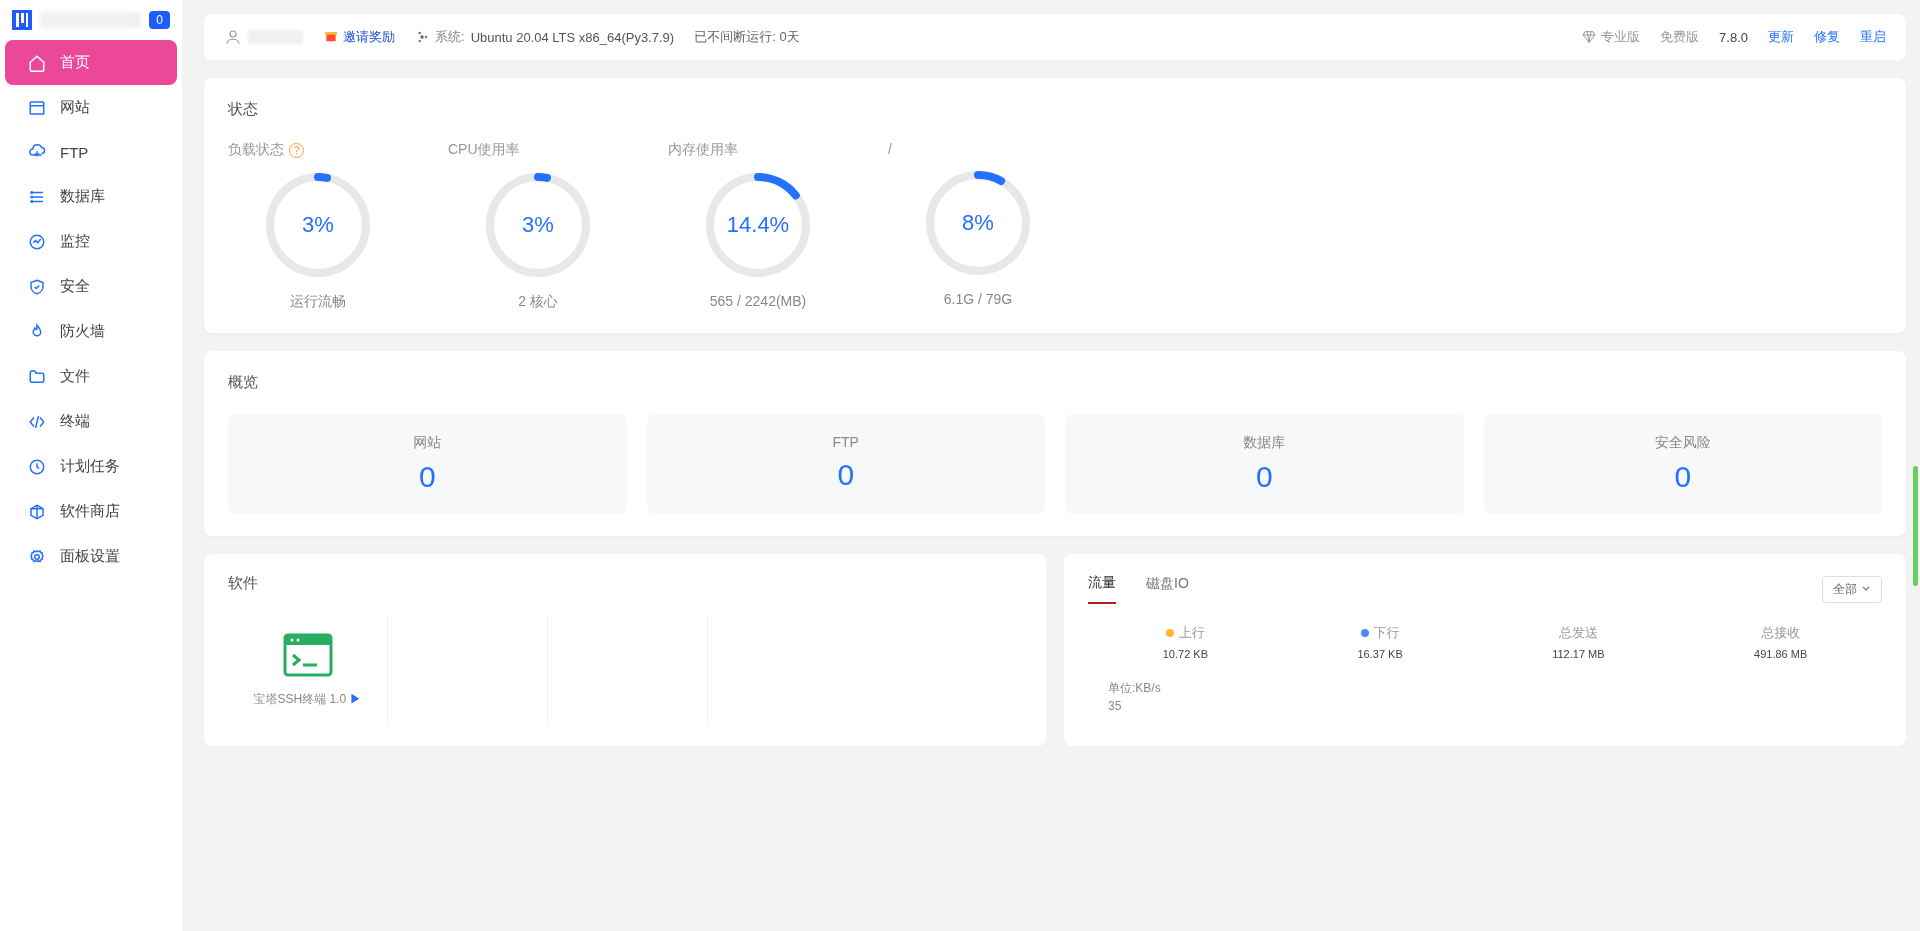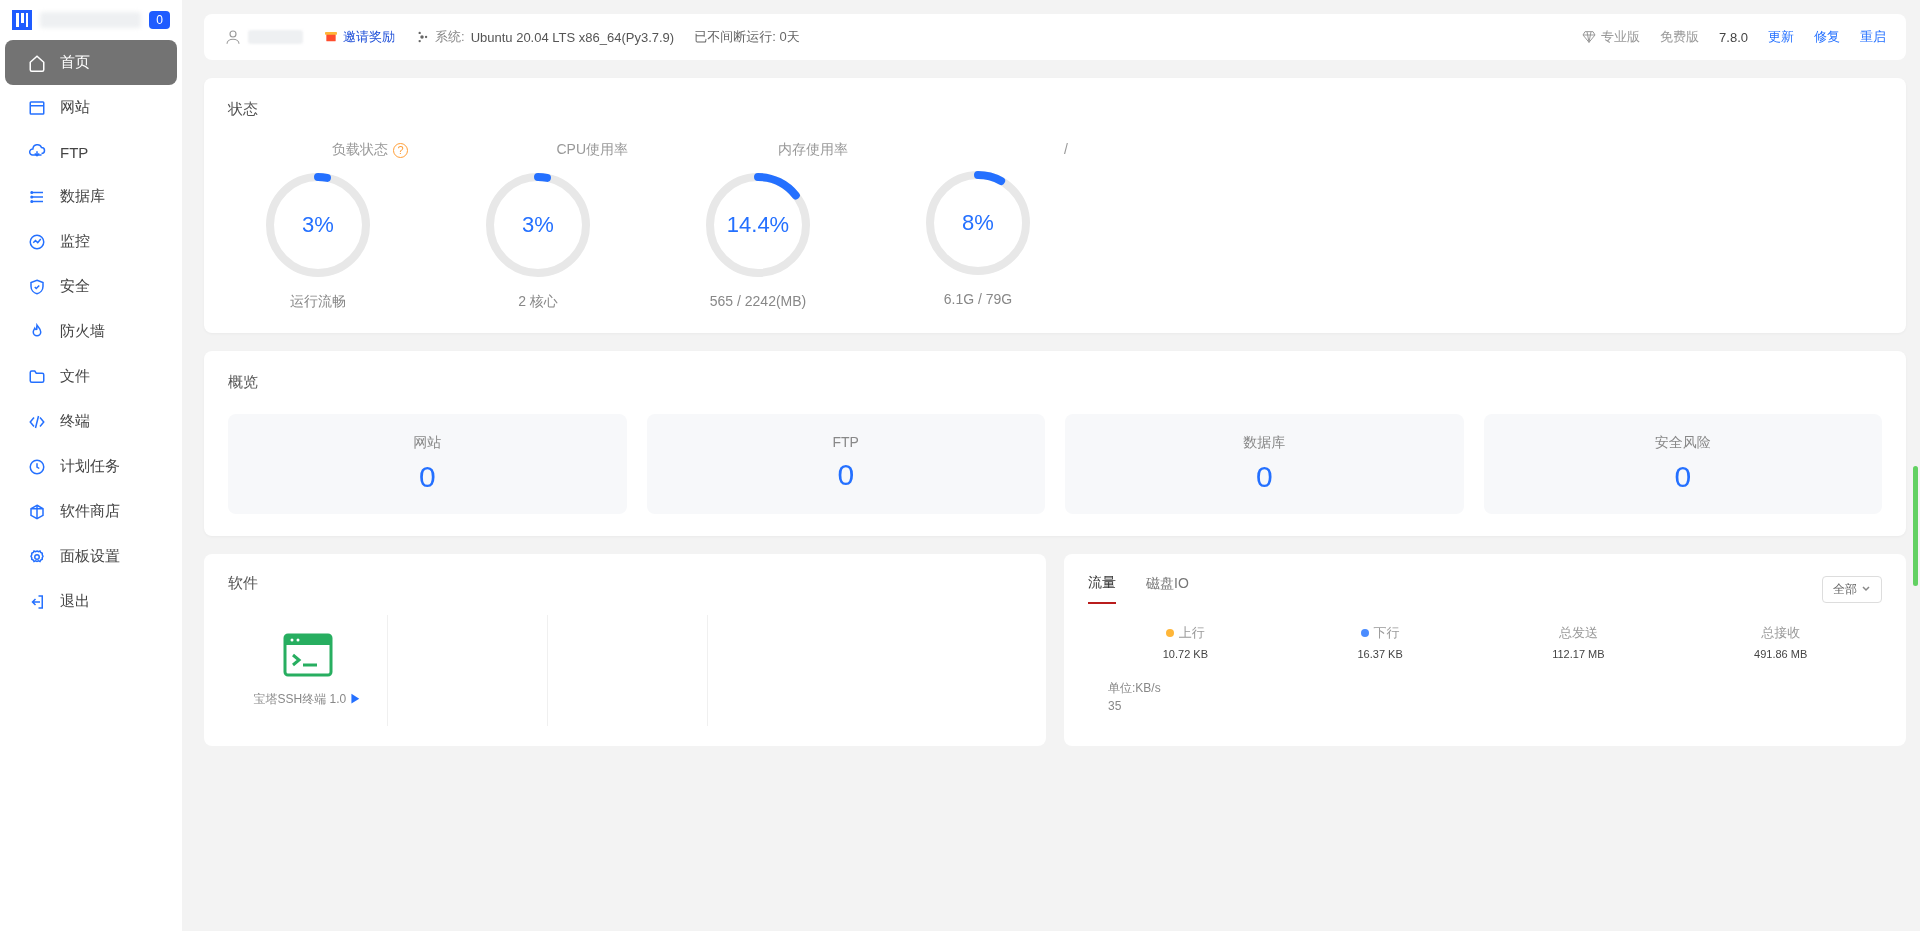--- a/index.html
+++ b/index.html
@@ -12,7 +12,7 @@
 .logo-text { flex: 1; height: 16px; background: #eef0f2; filter: blur(2px); border-radius: 3px; }
 .notif-badge { background: #1f5cff; color: #fff; padding: 2px 7px; border-radius: 4px; font-size: 12px; }
 .nav-item { display: flex; align-items: center; gap: 14px; padding: 13px 28px; cursor: pointer; color: #444; font-size: 15px; }
-.nav-item.active { background: #737373; color: #fff; border-radius: 8px; margin: 0 5px; padding-left: 23px; }
+.nav-item.active { background: #ec4899; color: #fff; border-radius: 8px; margin: 0 5px; padding-left: 23px; }
 .nav-icon { width: 18px; height: 18px; display: inline-flex; align-items: center; justify-content: center; }
 .nav-icon svg { width: 18px; height: 18px; }
 

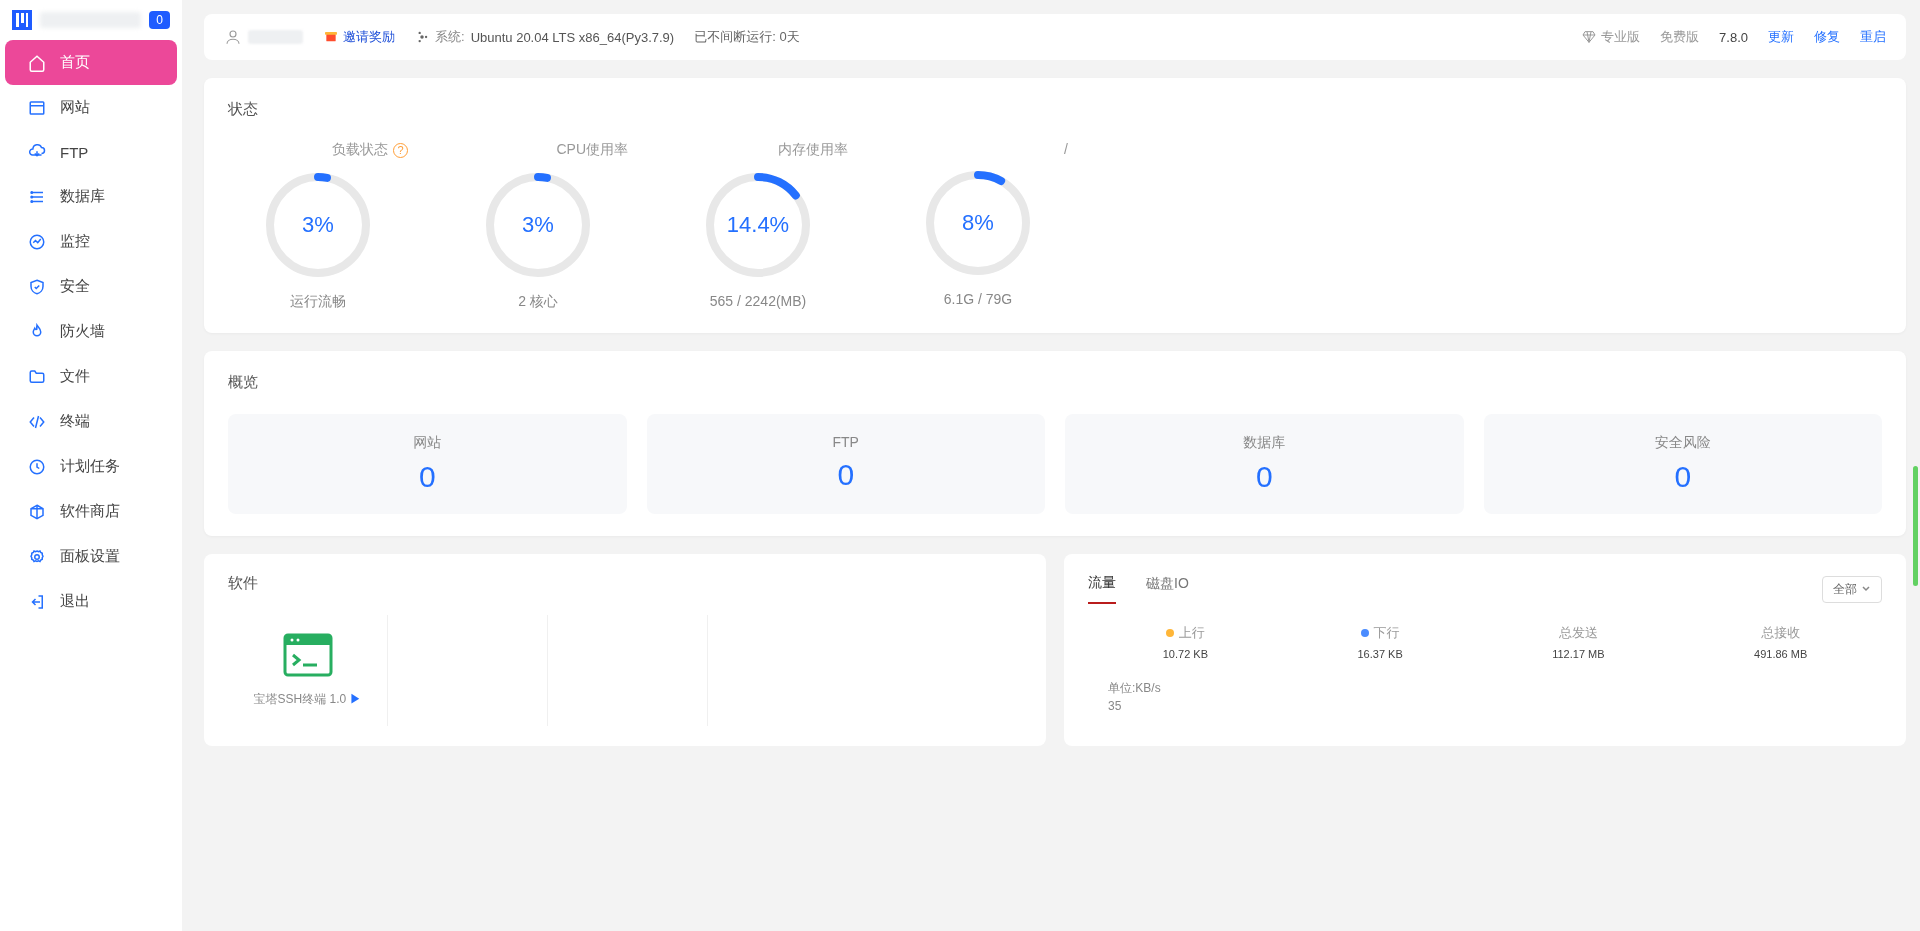--- a/index.html
+++ b/index.html
@@ -39,7 +39,7 @@
 
 .gauges { display: flex; gap: 40px; }
 .gauge-wrap { text-align: center; min-width: 180px; }
-.gauge-title { color: #999; margin-bottom: 12px; font-size: 14px; display: flex; justify-content: flex-end; align-items: center; gap: 5px; }
+.gauge-title { color: #999; margin-bottom: 12px; font-size: 14px; display: flex; justify-content: flex-start; align-items: center; gap: 5px; }
 .help-icon { width: 15px; height: 15px; border: 1px solid #ff9f38; border-radius: 50%; color: #ff9f38; font-size: 11px; display: inline-flex; align-items: center; justify-content: center; }
 .gauge-circle { position: relative; width: 108px; height: 108px; margin: 0 auto 14px; }
 .gauge-circle svg { transform: rotate(-90deg); }

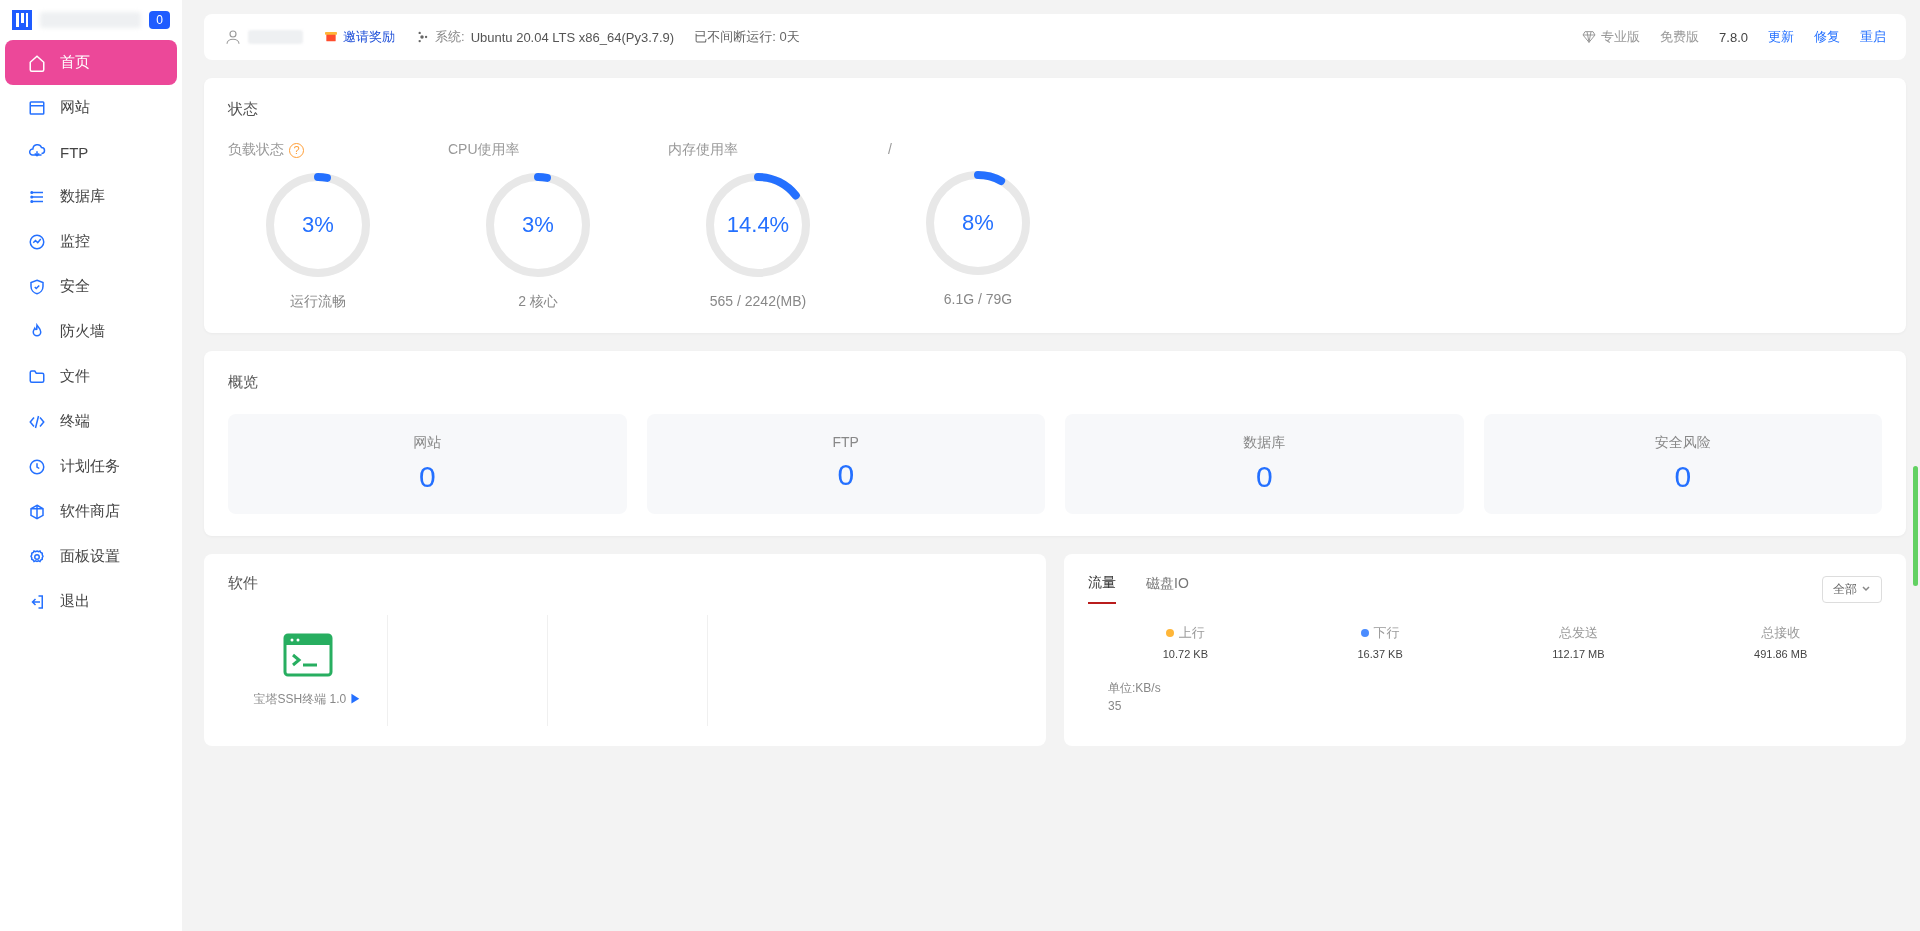--- a/index.html
+++ b/index.html
@@ -208,14 +208,6 @@
         </svg>
       </span>
     <span>面板设置</span>
-  </div>
-  <div class="nav-item">
-    <span class="nav-icon">
-        <svg viewBox="0 0 24 24" fill="none" stroke="#2470ff" stroke-width="2">
-          <path d="M14 4h5v16h-5M10 8l-4 4 4 4M6 12h10"></path>
-        </svg>
-      </span>
-    <span>退出</span>
   </div>
 </div>
 

